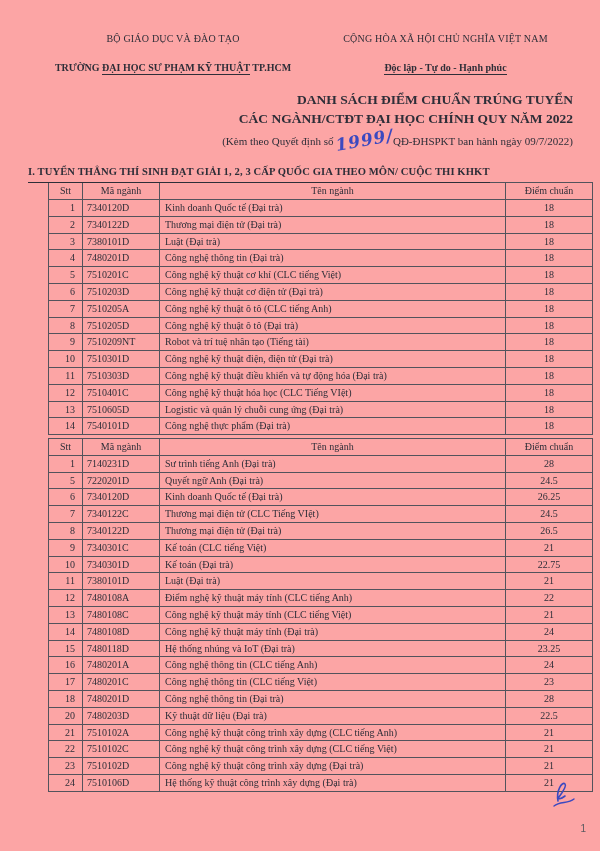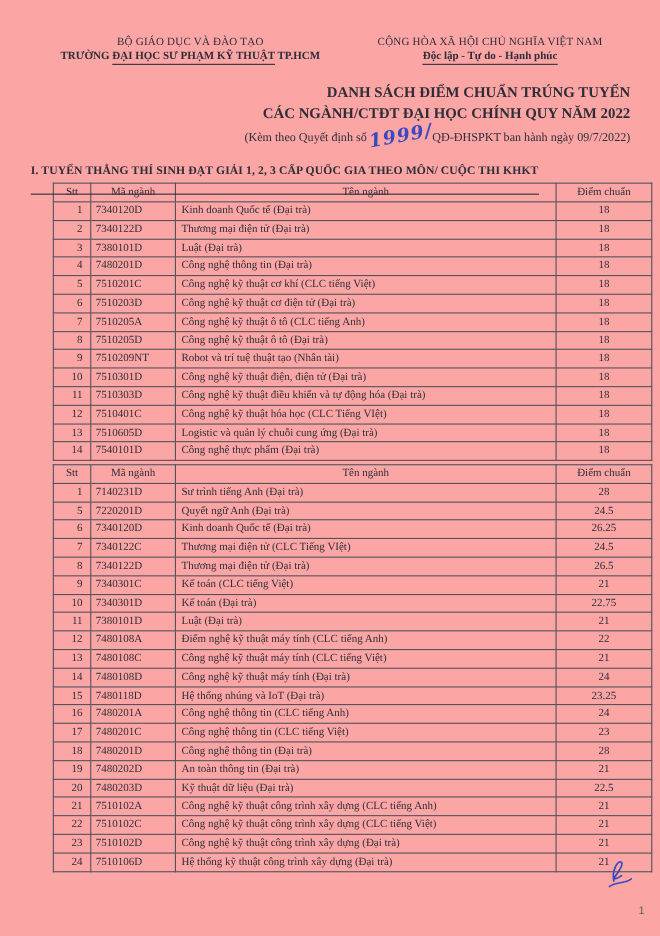--- a/index.html
+++ b/index.html
@@ -20,7 +20,7 @@
   .nat-left  { flex: 0 0 290px; text-align: center; }
   .nat-right { flex: 1; text-align: center; }
   .nat-line1 { font-size: 10px; letter-spacing: 0.2px; }
-  .nat-line2 { font-size: 10px; font-weight: bold; margin-top: 2px; }
+  .nat-line2 { font-size: 10px; font-weight: bold; margin-top: 18px; }
   .u-part { border-bottom: 1px solid #2e2e38; padding-bottom: 1px; }
   
   .title-block { text-align: right; margin-top: 18px; }

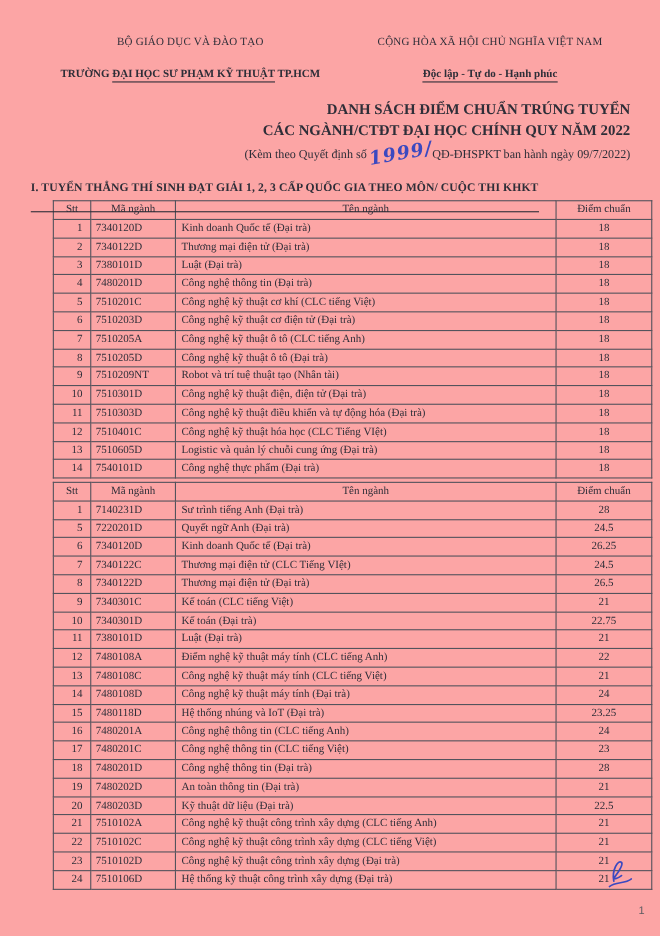--- a/index.html
+++ b/index.html
@@ -46,7 +46,7 @@
   }
   .sec1-heading { margin-top: 15px; }
   .sec2-heading { margin-top: 13px; }
-  .heading-underline { border-bottom: 1px solid #2e2e38; padding-bottom: 15px; }
+  .heading-underline { border-bottom: 1px solid #2e2e38; padding-bottom: 5px; }
   
   table {
     width: 100%;

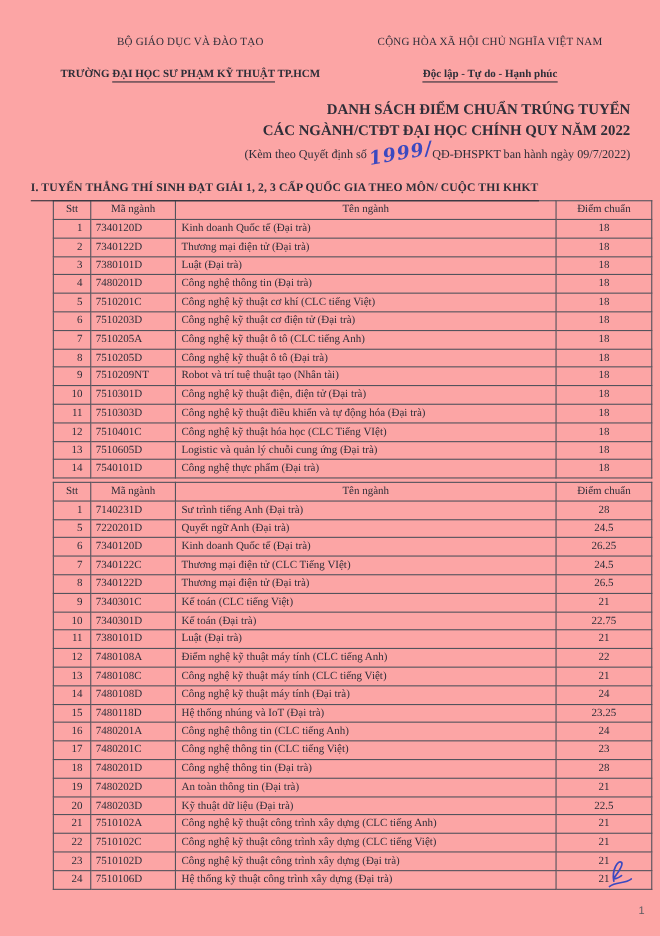--- a/index.html
+++ b/index.html
@@ -173,7 +173,7 @@
         <tr>
           <td>9</td>
           <td>7510209NT</td>
-          <td>Robot và trí tuệ thuật tạo (Nhân tài)</td>
+          <td>Robot và trí tuệ nhân tạo (Tiếng tài)</td>
           <td>18</td>
         </tr>
         <tr>

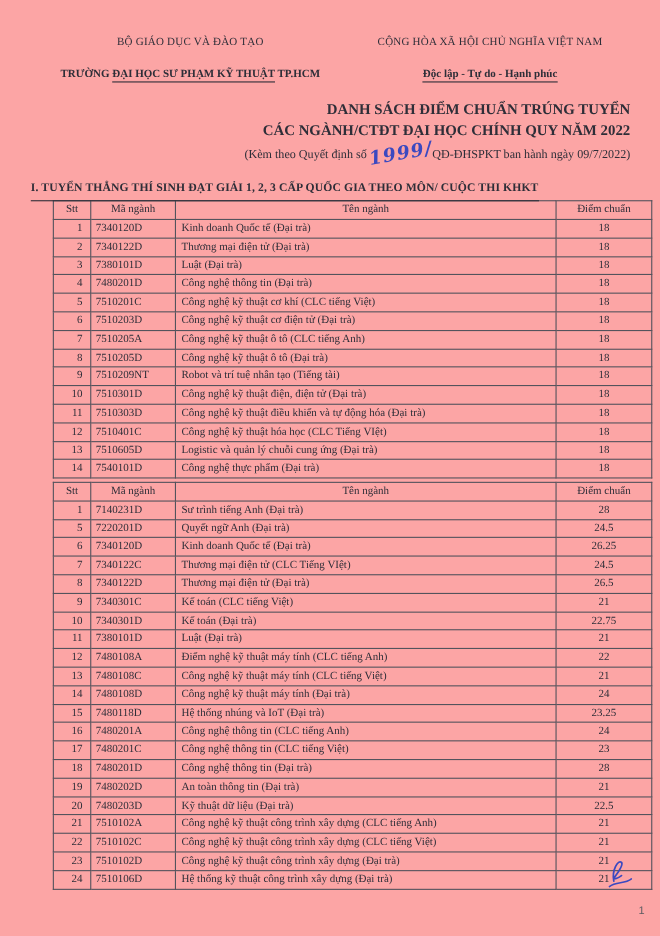--- a/index.html
+++ b/index.html
@@ -316,12 +316,6 @@
           <td>28</td>
         </tr>
         <tr>
-          <td>19</td>
-          <td>7480202D</td>
-          <td>An toàn thông tin (Đại trà)</td>
-          <td>21</td>
-        </tr>
-        <tr>
           <td>20</td>
           <td>7480203D</td>
           <td>Kỹ thuật dữ liệu (Đại trà)</td>

